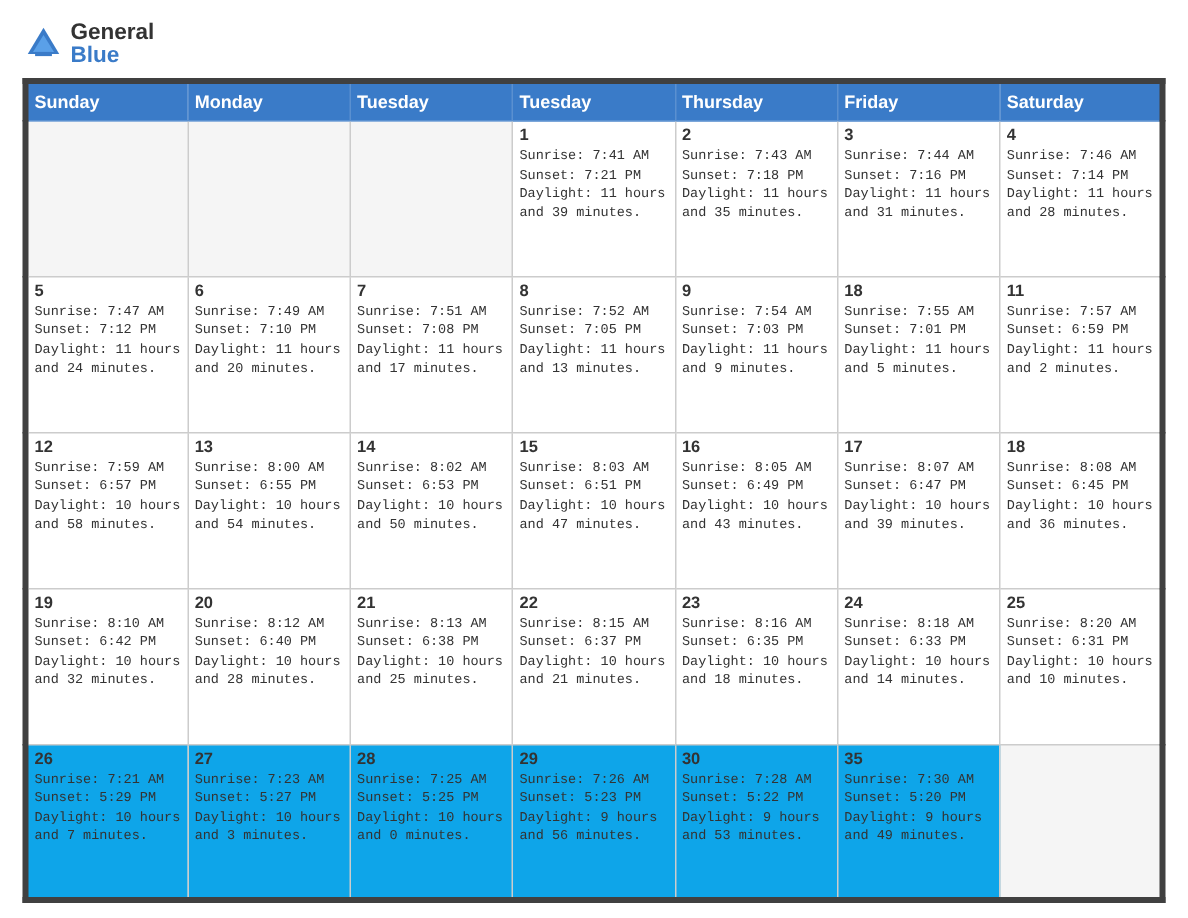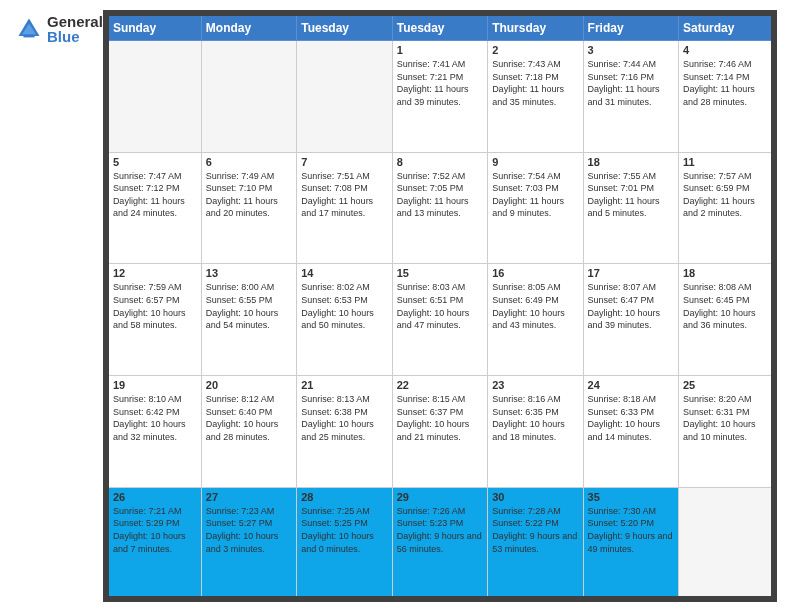--- a/index.html
+++ b/index.html
@@ -15,6 +15,7 @@
       height: 612px;
       padding: 10px 15px;
       display: flex;
+      flex-direction: column;
     }
     .header {
       display: flex;

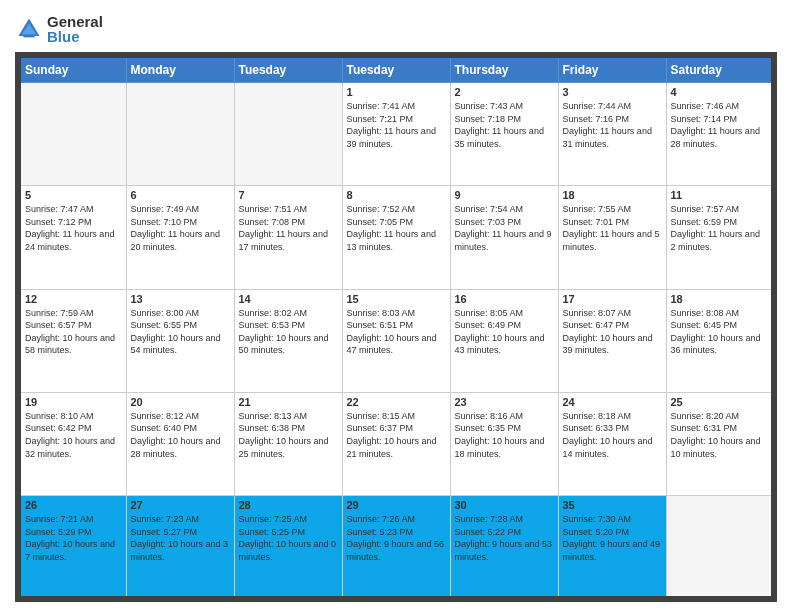--- a/index.html
+++ b/index.html
@@ -63,7 +63,7 @@
     }
     .calendar {
       flex: 1;
-      border: 6px solid #404040;
+      border: 4px solid #404040;
       border-collapse: collapse;
       width: 100%;
       table-layout: fixed;

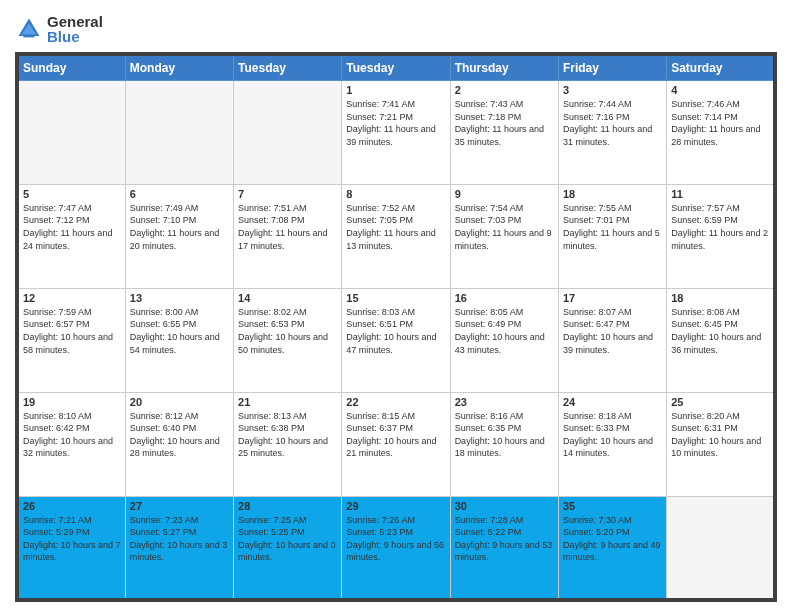--- a/index.html
+++ b/index.html
@@ -97,6 +97,7 @@
       line-height: 1.4;
       font-size: 9px;
       color: #333;
+      font-family: Liberation Mono, monospace;
     }
     .last-row td {
       background: #0ea5e9;

